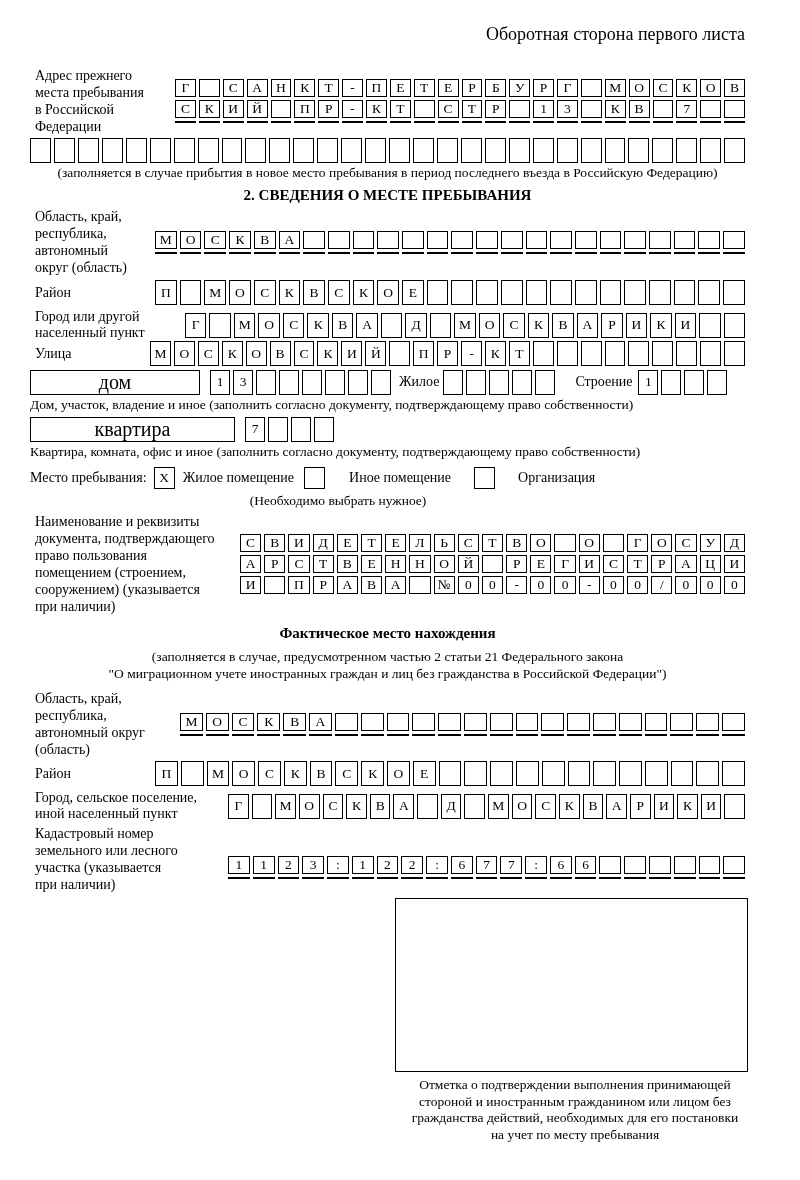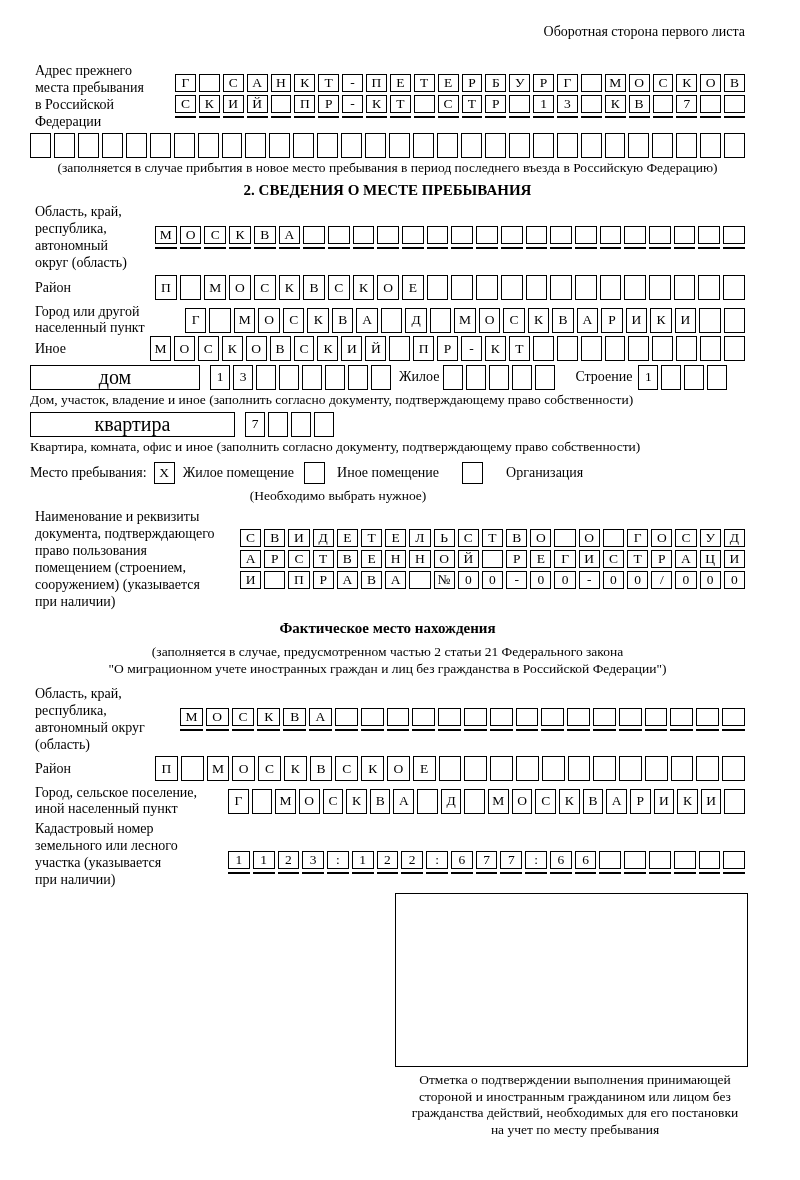--- a/index.html
+++ b/index.html
@@ -8,7 +8,7 @@
          font-family:"Liberation Serif","DejaVu Serif",serif; }
   .page { position:relative; width:800px; height:1180px; padding:10px 55px 0 30px; }
 
-  .header-note { text-align:right; font-size:14px; margin-top:14px; margin-bottom:22px; }
+  .header-note { text-align:right; font-size:18px; margin-top:14px; margin-bottom:22px; }
 
   .group { display:flex; align-items:center; }
   .label { font-size:14px; line-height:17px; padding-left:5px; flex:none; }

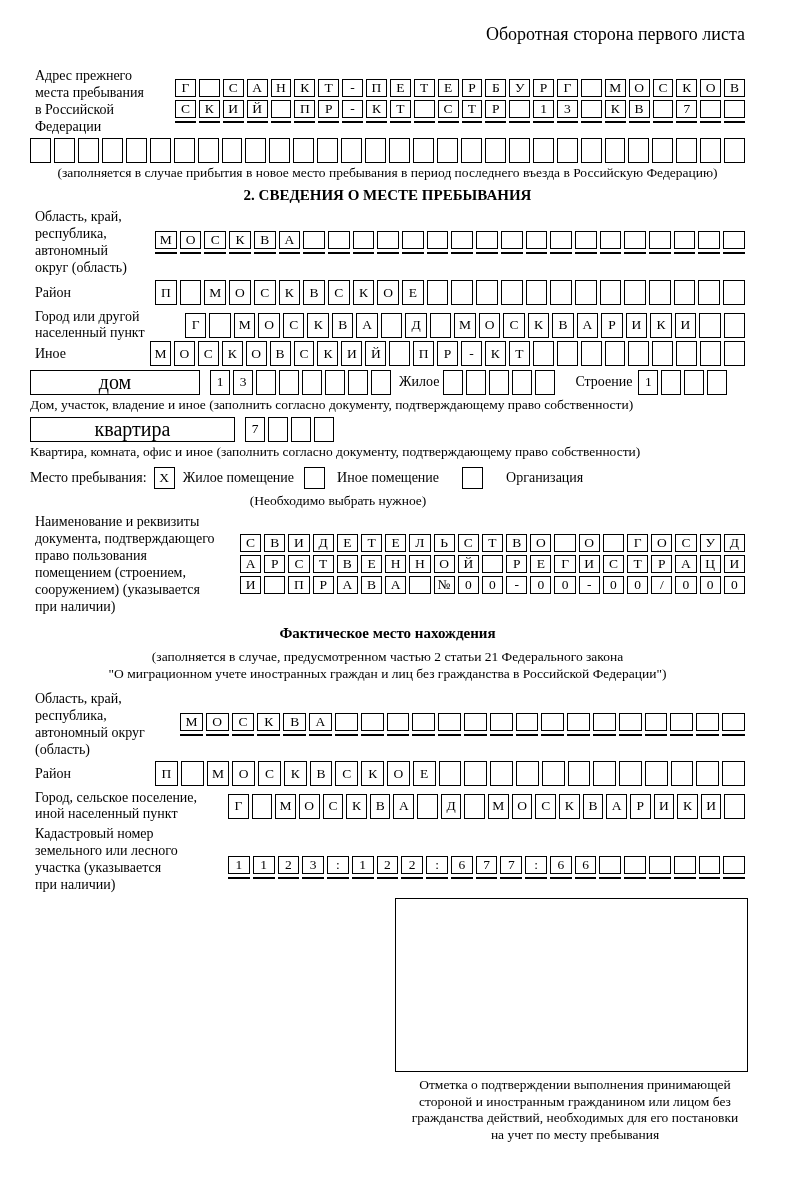--- a/index.html
+++ b/index.html
@@ -295,7 +295,7 @@
   </div>
 
   <div class="group">
-    <div class="label lw120">Иное</div>
+    <div class="label lw120">Улица</div>
     <div class="cells row-solo">
         <div class="cell">М</div>
         <div class="cell">О</div>

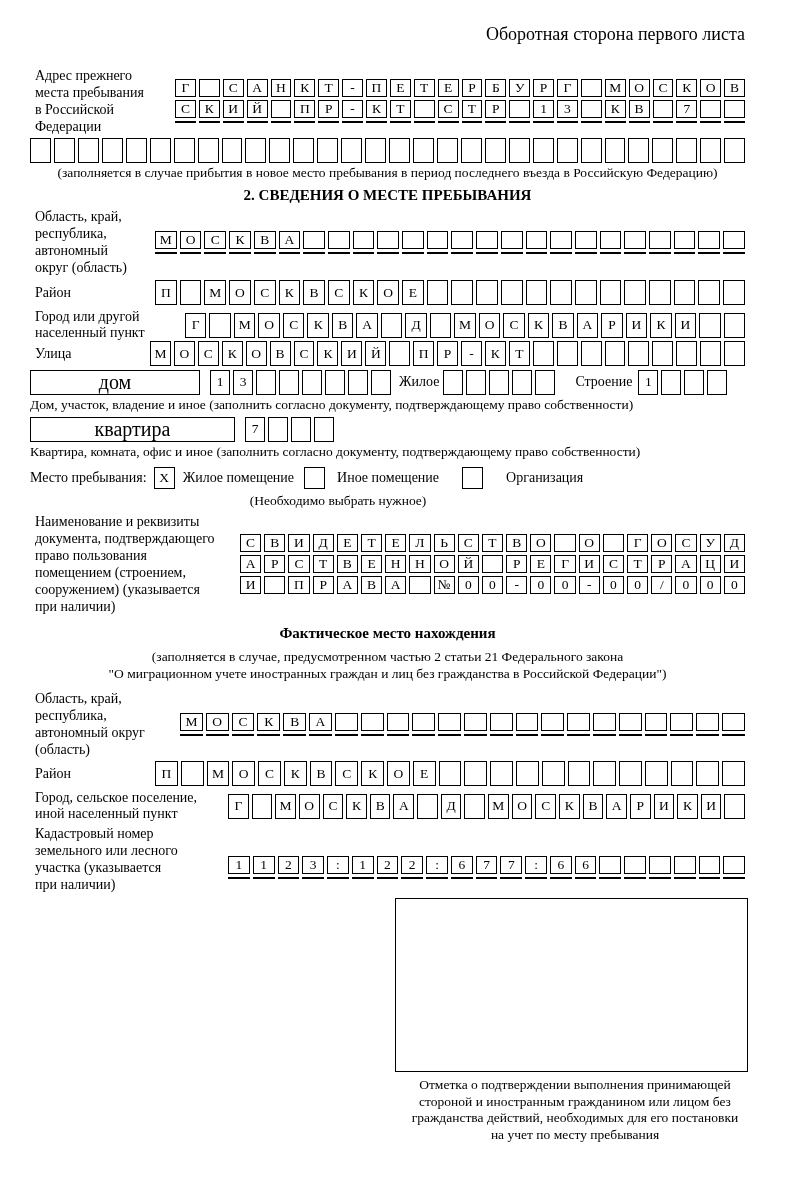--- a/index.html
+++ b/index.html
@@ -371,7 +371,7 @@
     <span class="checkbox" style="margin-left:7px;">X</span>
     <span style="margin-left:8px;">Жилое помещение</span>
     <span class="checkbox" style="margin-left:10px;"></span>
-    <span style="margin-left:12px;">Иное помещение</span>
+    <span style="margin-left:24px;">Иное помещение</span>
     <span class="checkbox" style="margin-left:23px;"></span>
     <span style="margin-left:23px;">Организация</span>
   </div>

